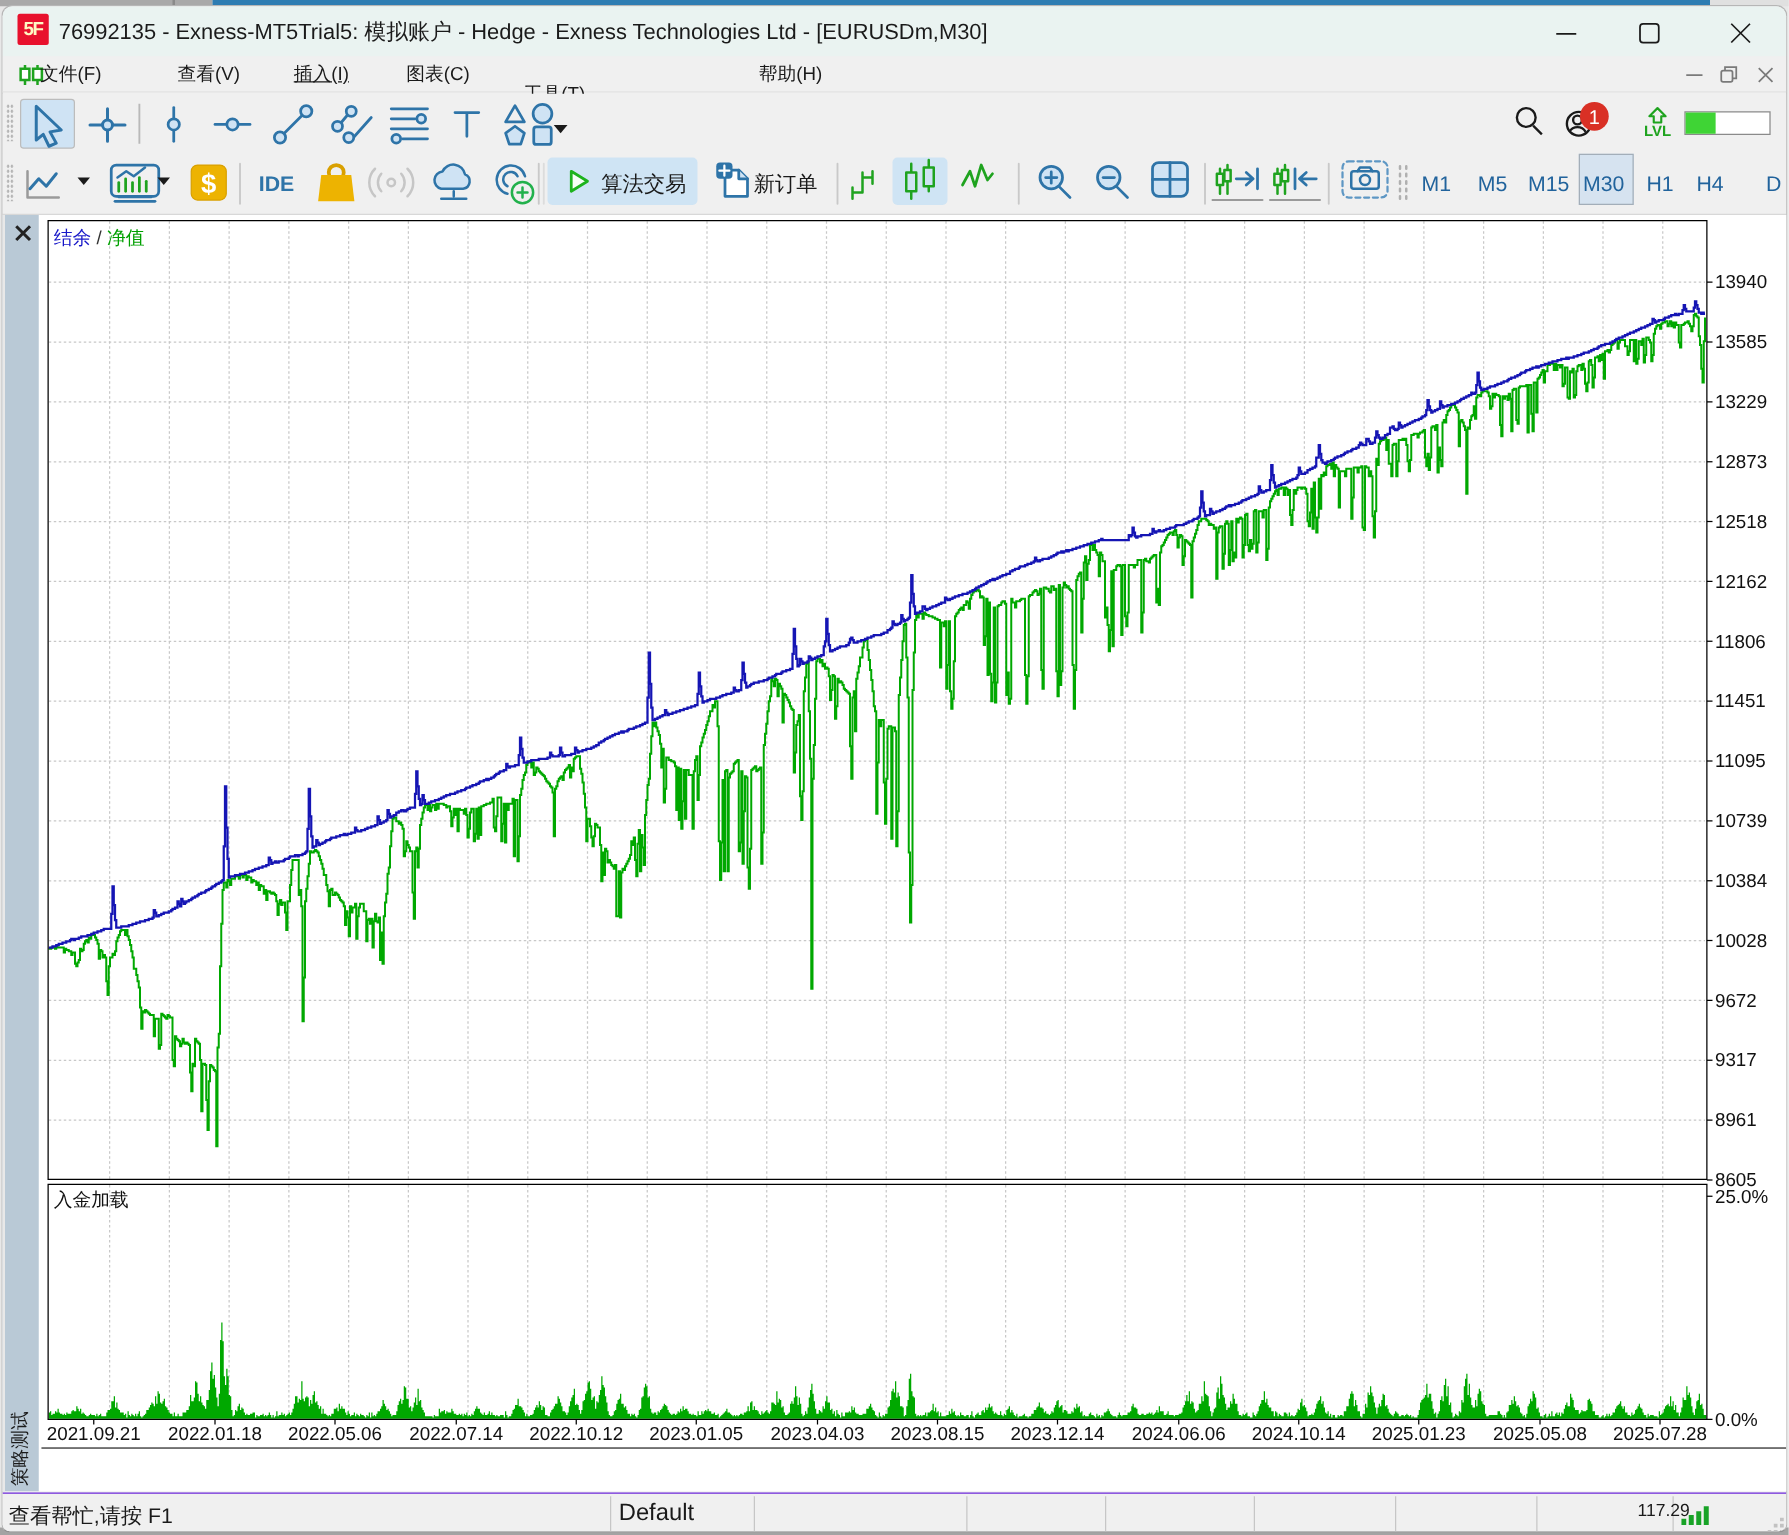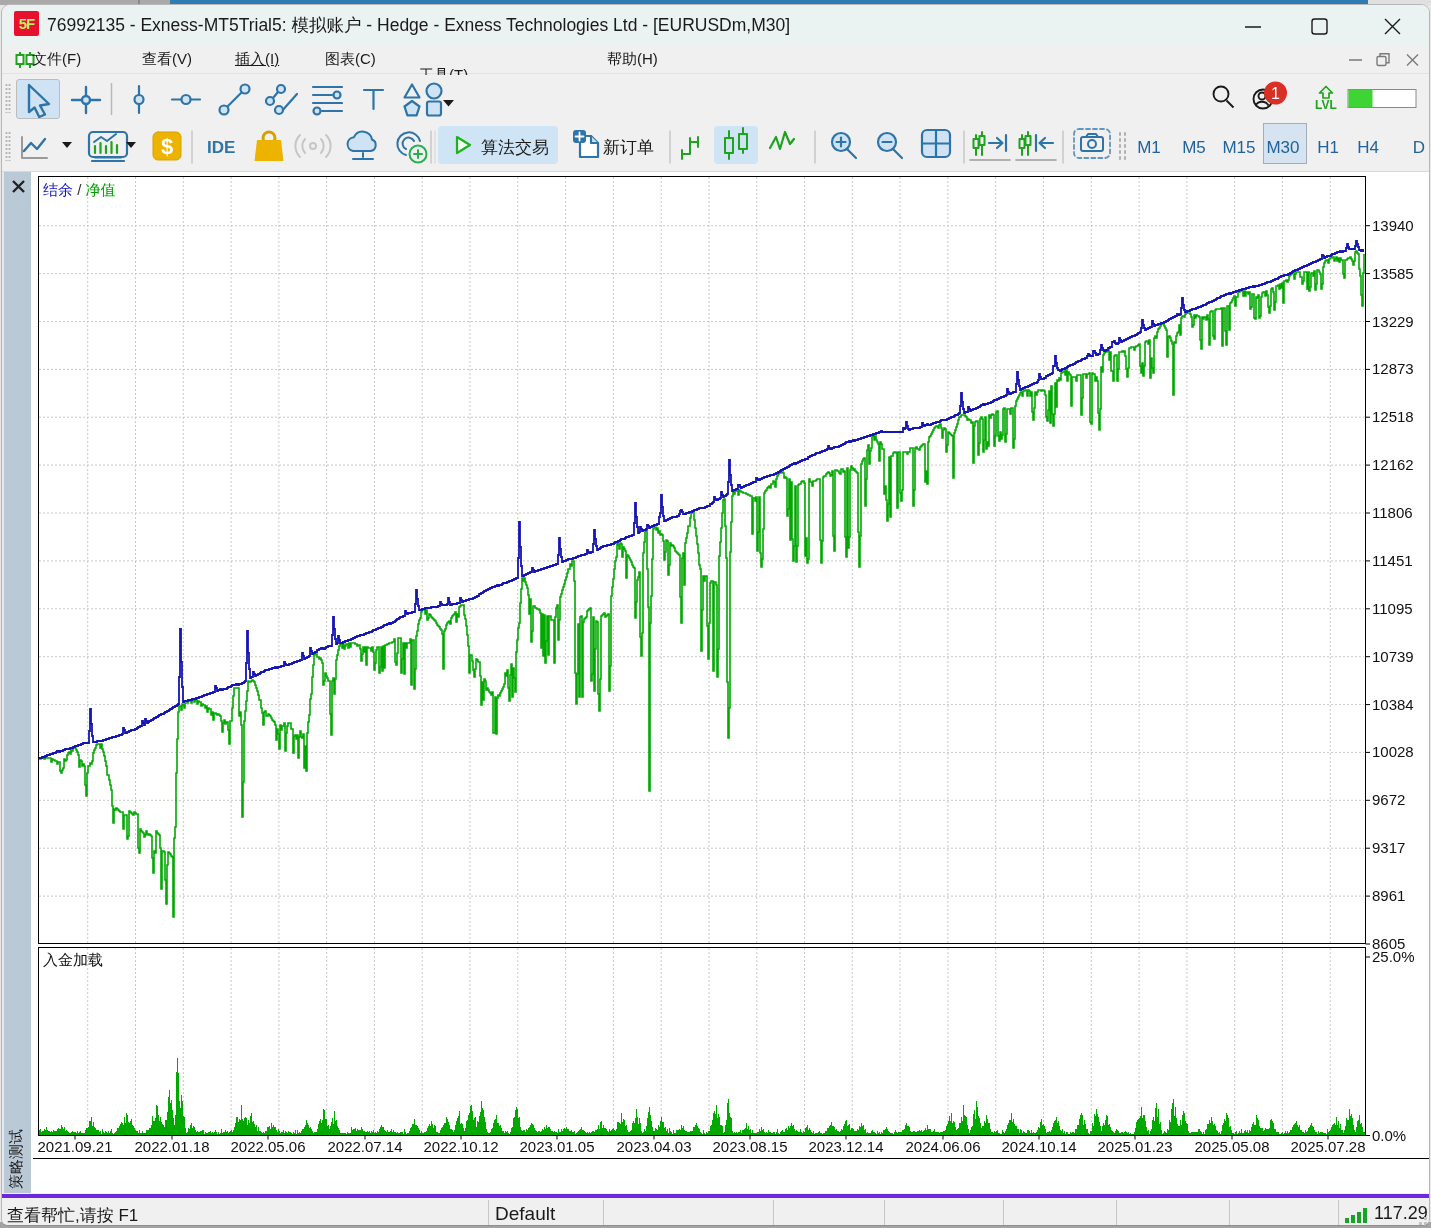--- a/index.html
+++ b/index.html
@@ -18,7 +18,7 @@
 <div class="abs" style="left:1px;top:4px;width:1429px;height:1222px;background:#f0f0f0;border:1px solid #b6b6b6;border-bottom:1px solid #8f8f8f;border-radius:9px 9px 7px 7px;overflow:hidden;">
 
  <div class="abs" style="left:0;top:0;width:100%;height:40px;background:#eaf3f1;">
-  <div class="abs" style="left:12px;top:6px;width:25px;height:25px;background:#e8112d;border-radius:2px;color:#bef264;font-weight:bold;font-size:15px;text-align:center;line-height:25px;letter-spacing:-1px;">5F</div>
+  <div class="abs" style="left:12px;top:6px;width:25px;height:25px;background:#e8112d;border-radius:2px;color:#fef9c3;font-weight:bold;font-size:15px;text-align:center;line-height:25px;letter-spacing:-1px;">5F</div>
   <div class="abs" style="left:45px;top:8px;font-size:17.5px;color:#1a1a1a;white-space:nowrap;">76992135 - Exness-MT5Trial5: 模拟账户 - Hedge - Exness Technologies Ltd - [EURUSDm,M30]</div>
   <svg class="abs" style="right:7px;top:0;" width="210" height="40" viewBox="0 0 210 40" xmlns="http://www.w3.org/2000/svg">
    <g stroke="#1a1a1a" stroke-width="1.4" fill="none">

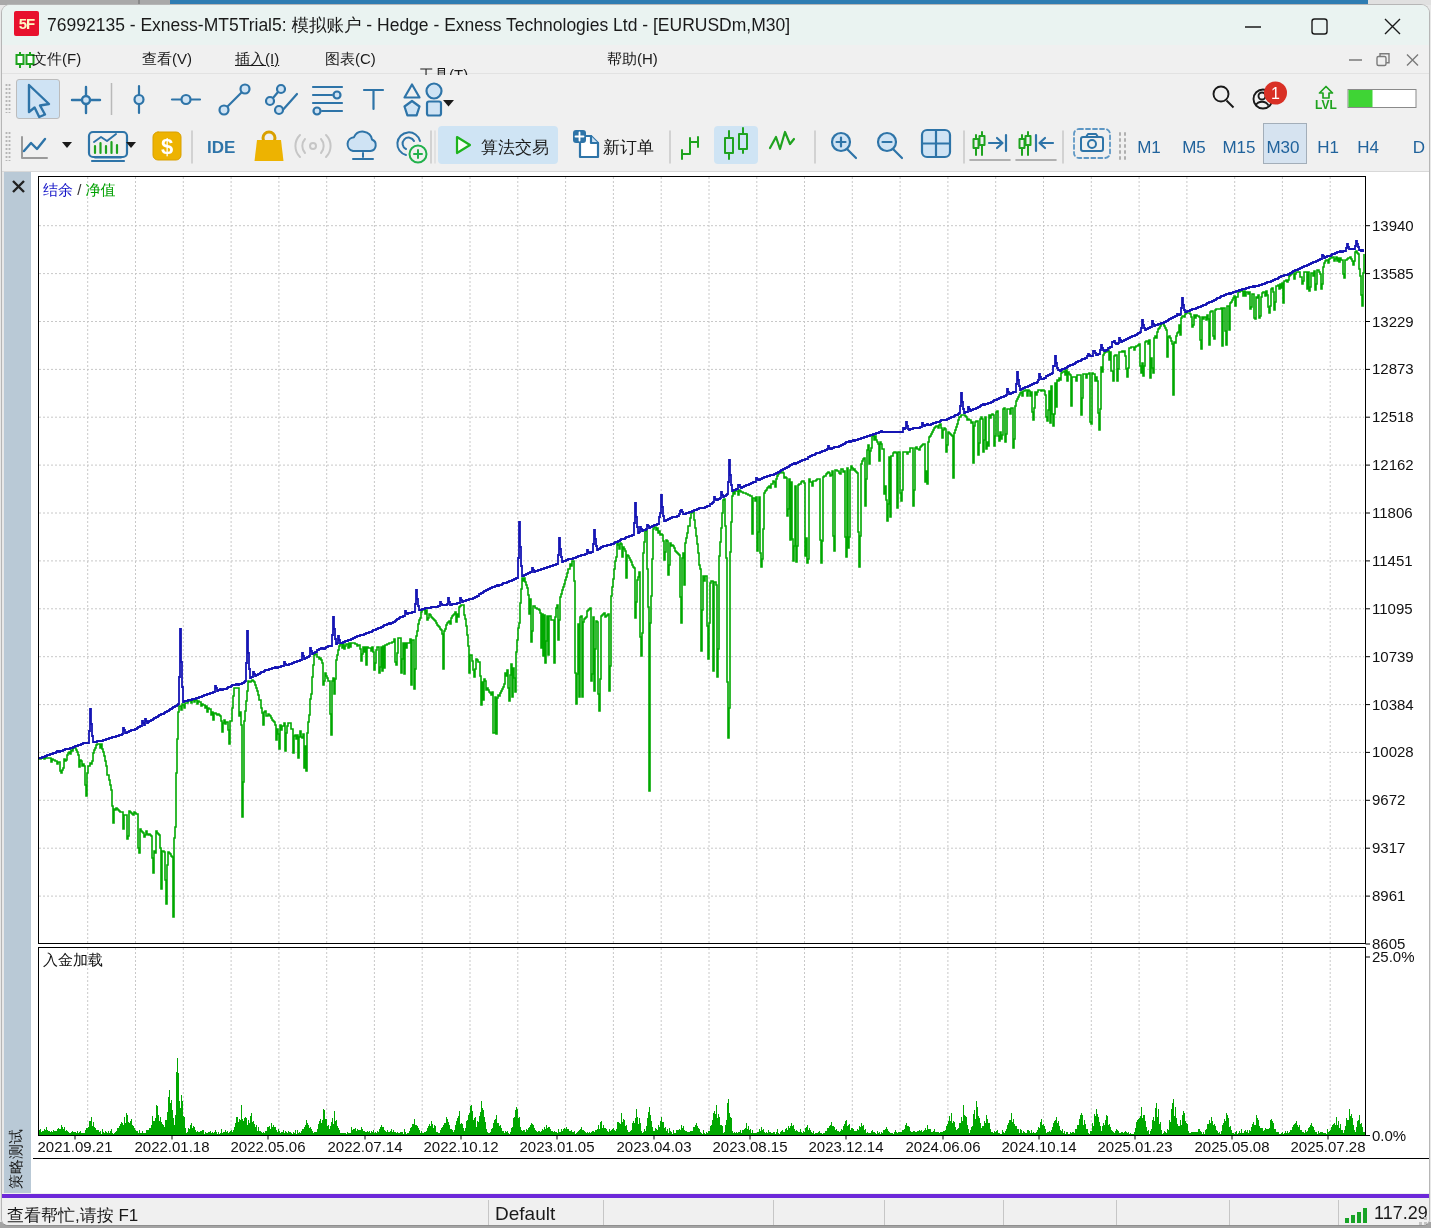--- a/index.html
+++ b/index.html
@@ -384,7 +384,7 @@
 </svg></div>
 
 
- <div class="abs" style="left:0;top:1189px;width:100%;height:35px;background:#f0f0f0;border-top:4px solid #6d28d9;font-size:17px;color:#1a1a1a;">
+ <div class="abs" style="left:0;top:1189px;width:100%;height:35px;background:#f0f0f0;border-top:1px solid #6d28d9;font-size:17px;color:#1a1a1a;">
   <span class="abs" style="left:5px;top:6px;">查看帮忙,请按 F1</span>
   <span class="abs" style="left:493px;top:5px;font-size:19px;">Default</span>
   <div class="abs" style="left:486px;top:2px;width:1px;height:30px;background:#c6c6c6;"></div>

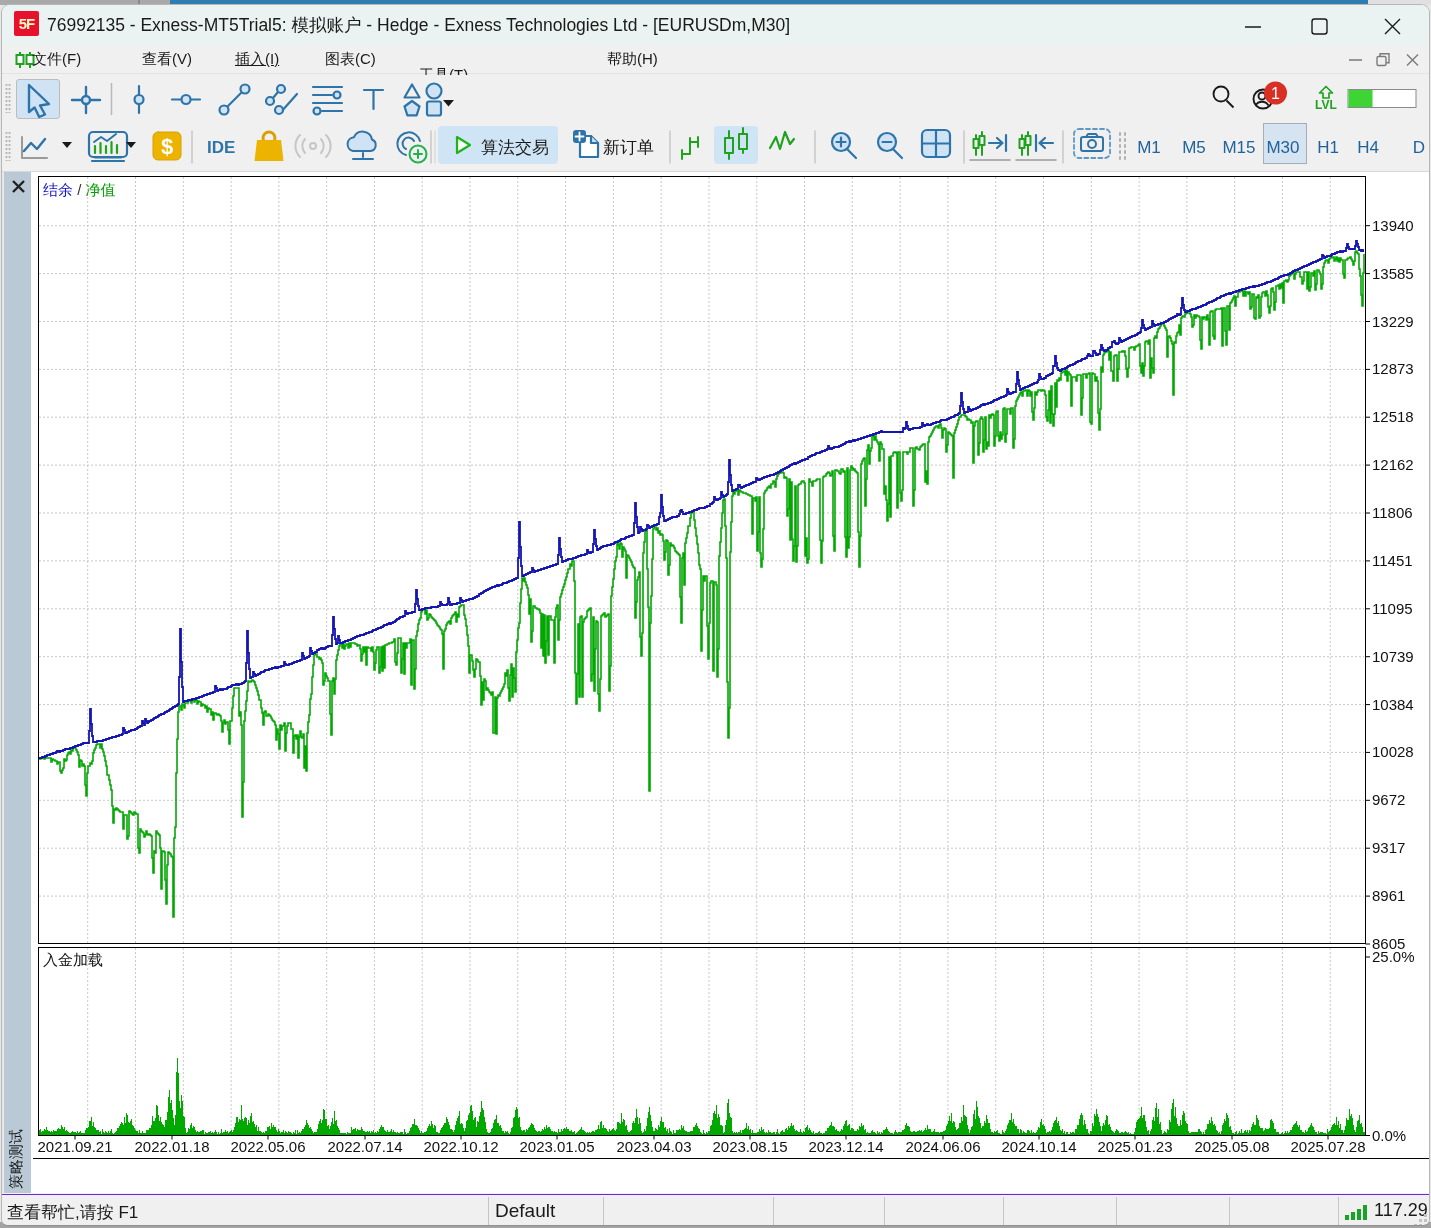--- a/index.html
+++ b/index.html
@@ -403,7 +403,7 @@
           <rect x="18" y="2" width="4" height="15"></rect>
    </g>
   </svg>
-  <span class="abs" style="left:1372px;top:5px;font-size:18px;">117.29</span>
+  <span class="abs" style="left:1308px;top:5px;font-size:14px;">117.29</span>
   <svg class="abs" style="left:1412px;top:19px;" width="16" height="15" viewBox="0 0 16 15" xmlns="http://www.w3.org/2000/svg">
    <g fill="#c2c2c2">
           <rect x="10" y="0" width="3" height="3"></rect>

